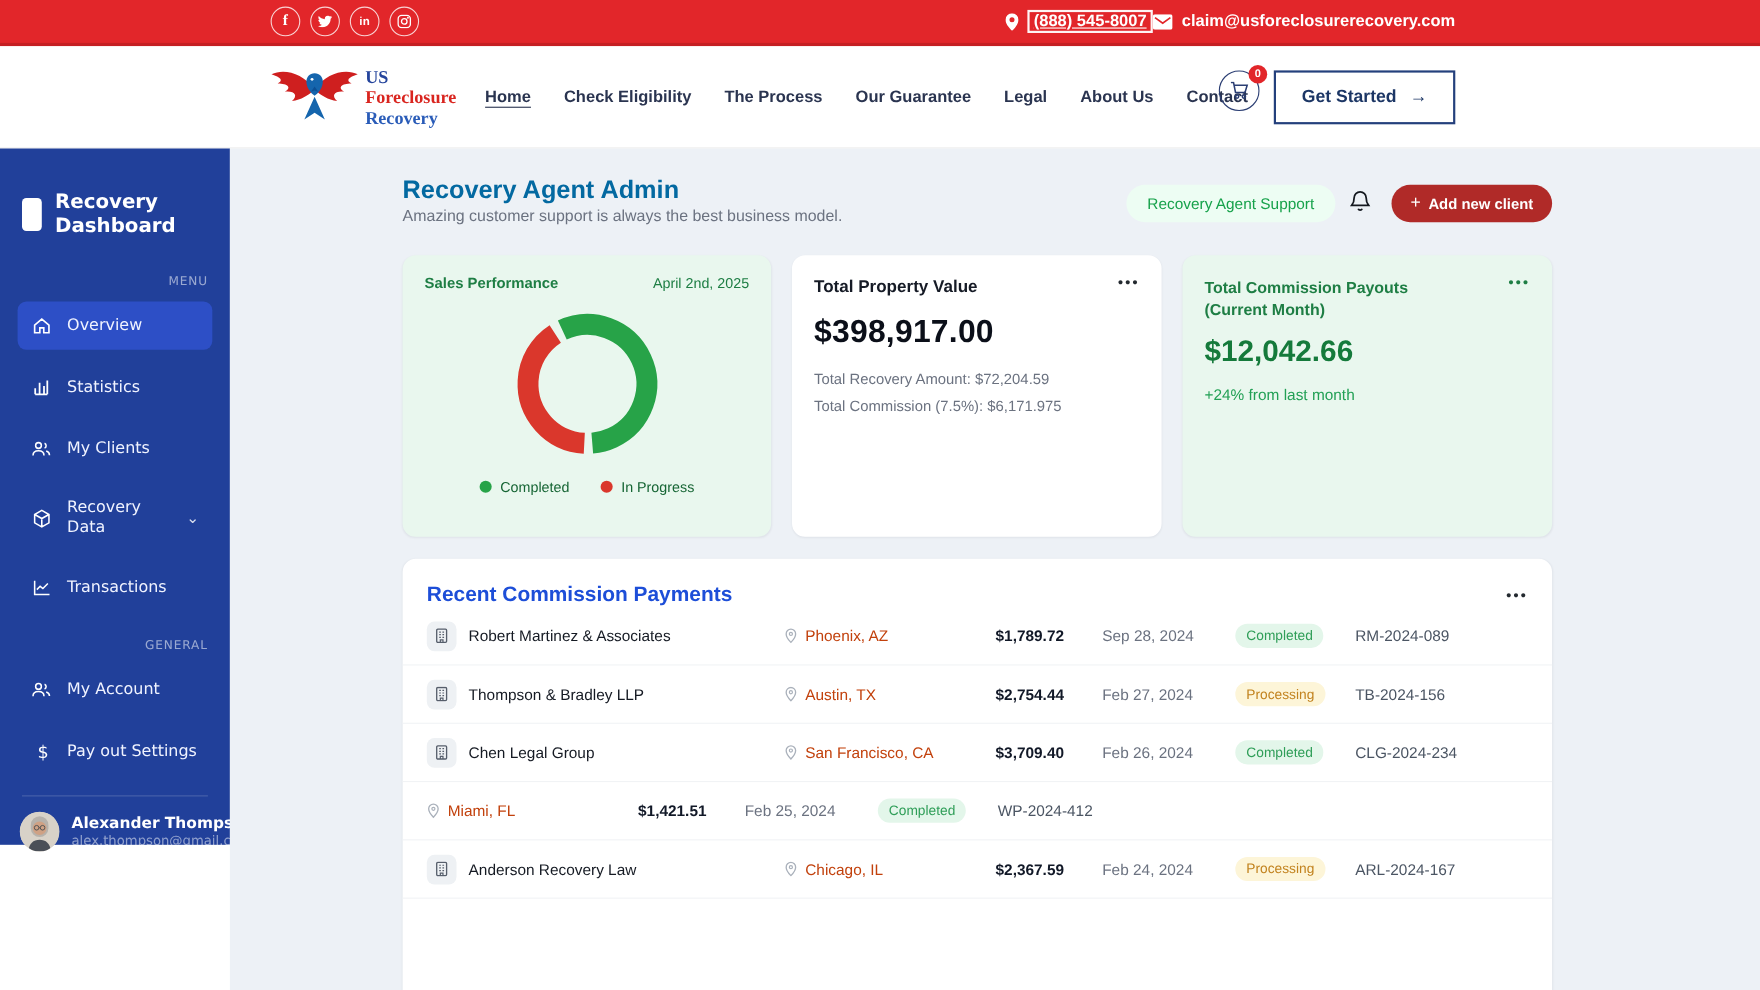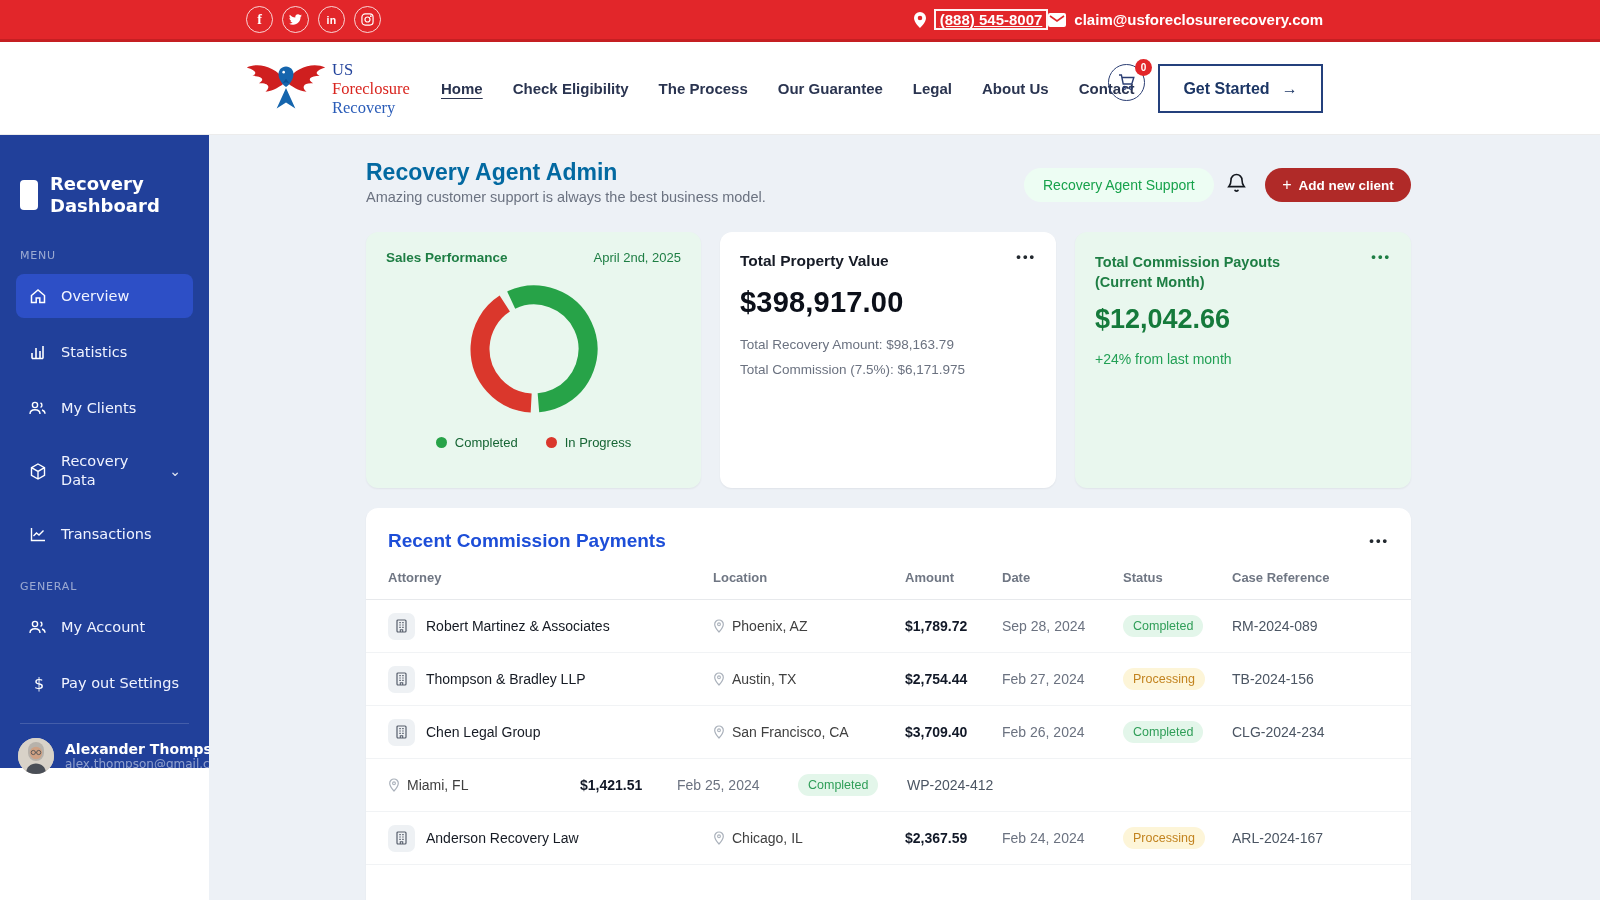--- a/index.html
+++ b/index.html
@@ -24,7 +24,7 @@
   .header { position:absolute; left:0; top:42px; width:1600px; height:93px; background:#fff;
             border-bottom:1px solid #ececec; }
   .logo { position:absolute; left:244px; top:50%; transform:translateY(-50%); display:flex; align-items:center; gap:4px; }
-  .logo-text { font-family:"Liberation Serif", serif; font-weight:400; font-size:16.5px; line-height:19px; }
+  .logo-text { font-family:"Liberation Serif", serif; font-weight:700; font-size:16.5px; line-height:19px; }
   .lt1 { color:#24449c; } .lt2 { color:#d9251f; } .lt3 { color:#2a5cb8; }
   .nav { position:absolute; left:441px; top:0; height:100%; display:flex; align-items:center; gap:30px; }
   .nav a { text-decoration:none; color:#2a3450; font-size:15px; font-weight:600; cursor:pointer; }

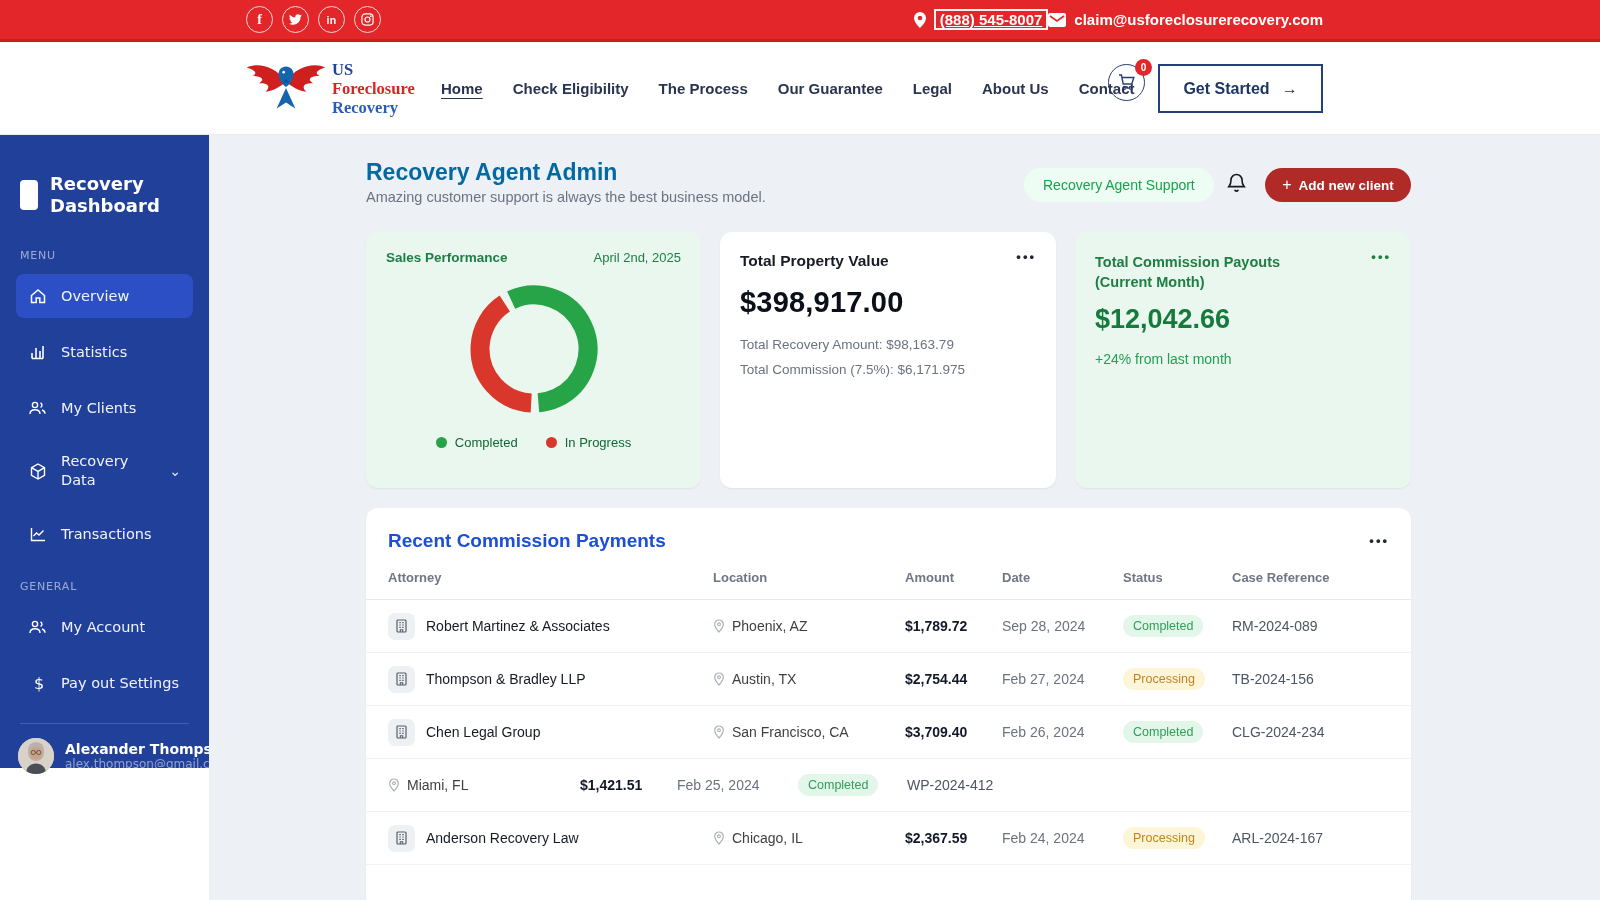--- a/index.html
+++ b/index.html
@@ -45,7 +45,7 @@
   .brand { display:flex; align-items:center; gap:12px; padding:0 20px; height:60px; }
   .brand-box { width:18px; height:30px; background:#fff; border-radius:4px; flex:0 0 auto; }
   .brand-name { font-size:18px; font-weight:700; line-height:22px; }
-  .side-label { margin:24px 20px 8px; font-size:11px; letter-spacing:.8px; color:rgba(255,255,255,.55); }
+  .side-label { margin:24px 20px 8px; font-size:11px; letter-spacing:.8px; color:rgba(255,255,255,.55);text-align:right; }
   .side-item { margin:12px 16px; height:44px; display:flex; align-items:center; gap:14px;
                padding-left:12px; padding-right:12px; border-radius:8px; font-size:14.5px; cursor:pointer; color:#f0f3ff; }
   .side-item.active { background:#2d4fc6; }

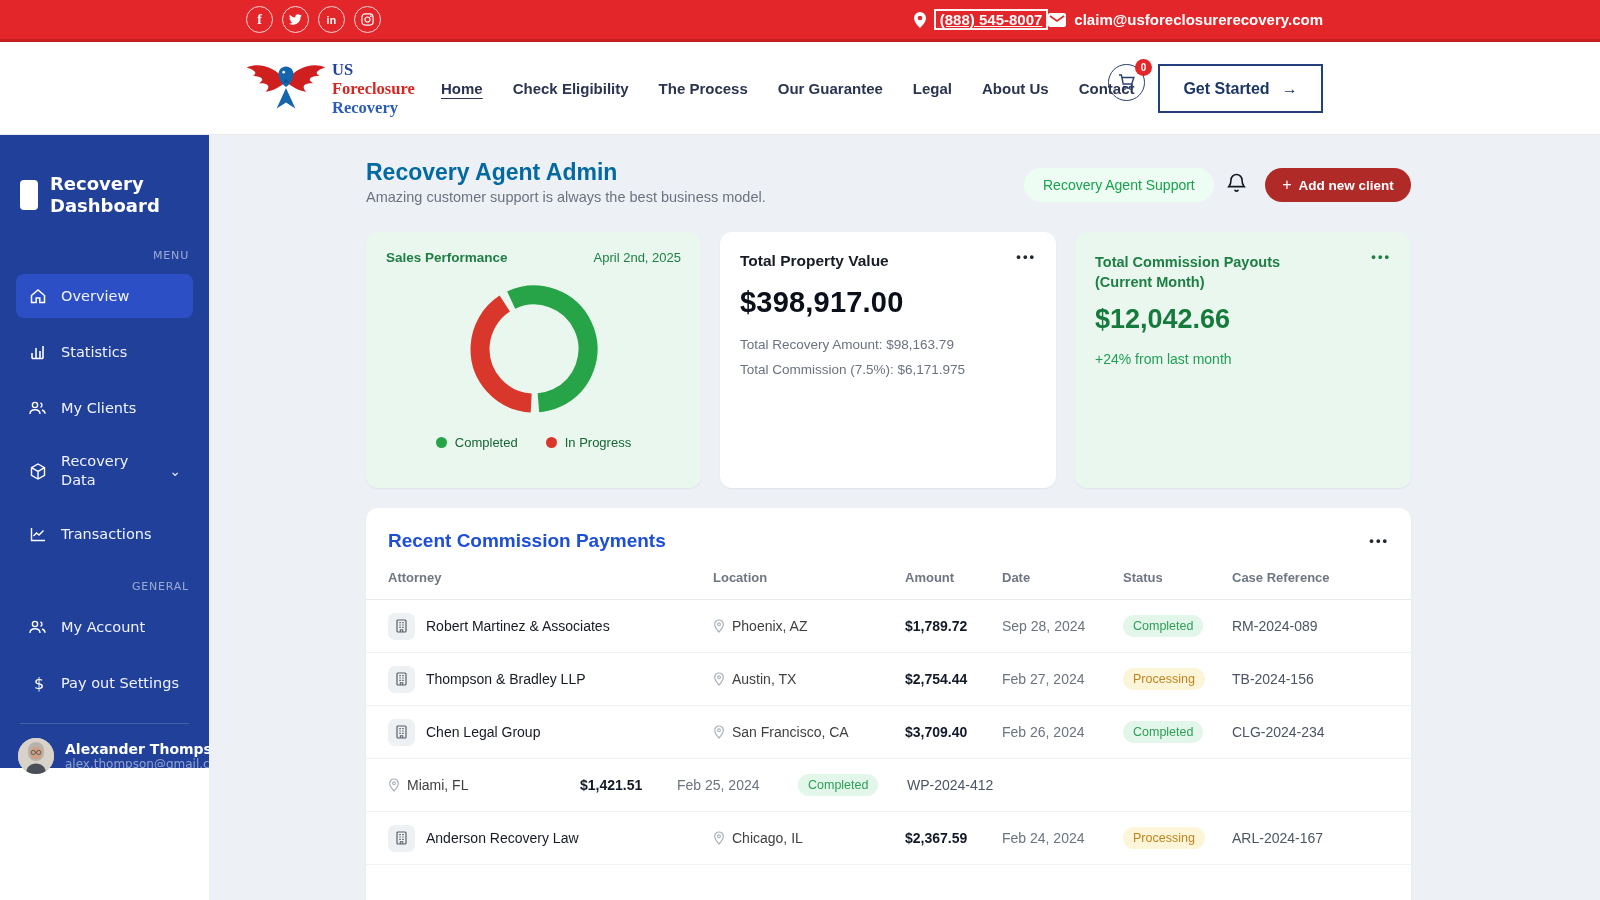--- a/index.html
+++ b/index.html
@@ -347,7 +347,7 @@
         <span class="more">•••</span>
       </div>
       <div class="big-num">$398,917.00</div>
-      <div class="gray-line first">Total Recovery Amount: $98,163.79</div>
+      <div class="gray-line first">Total Recovery Amount: $72,204.59</div>
       <div class="gray-line">Total Commission (7.5%): $6,171.975</div>
     </div>
 

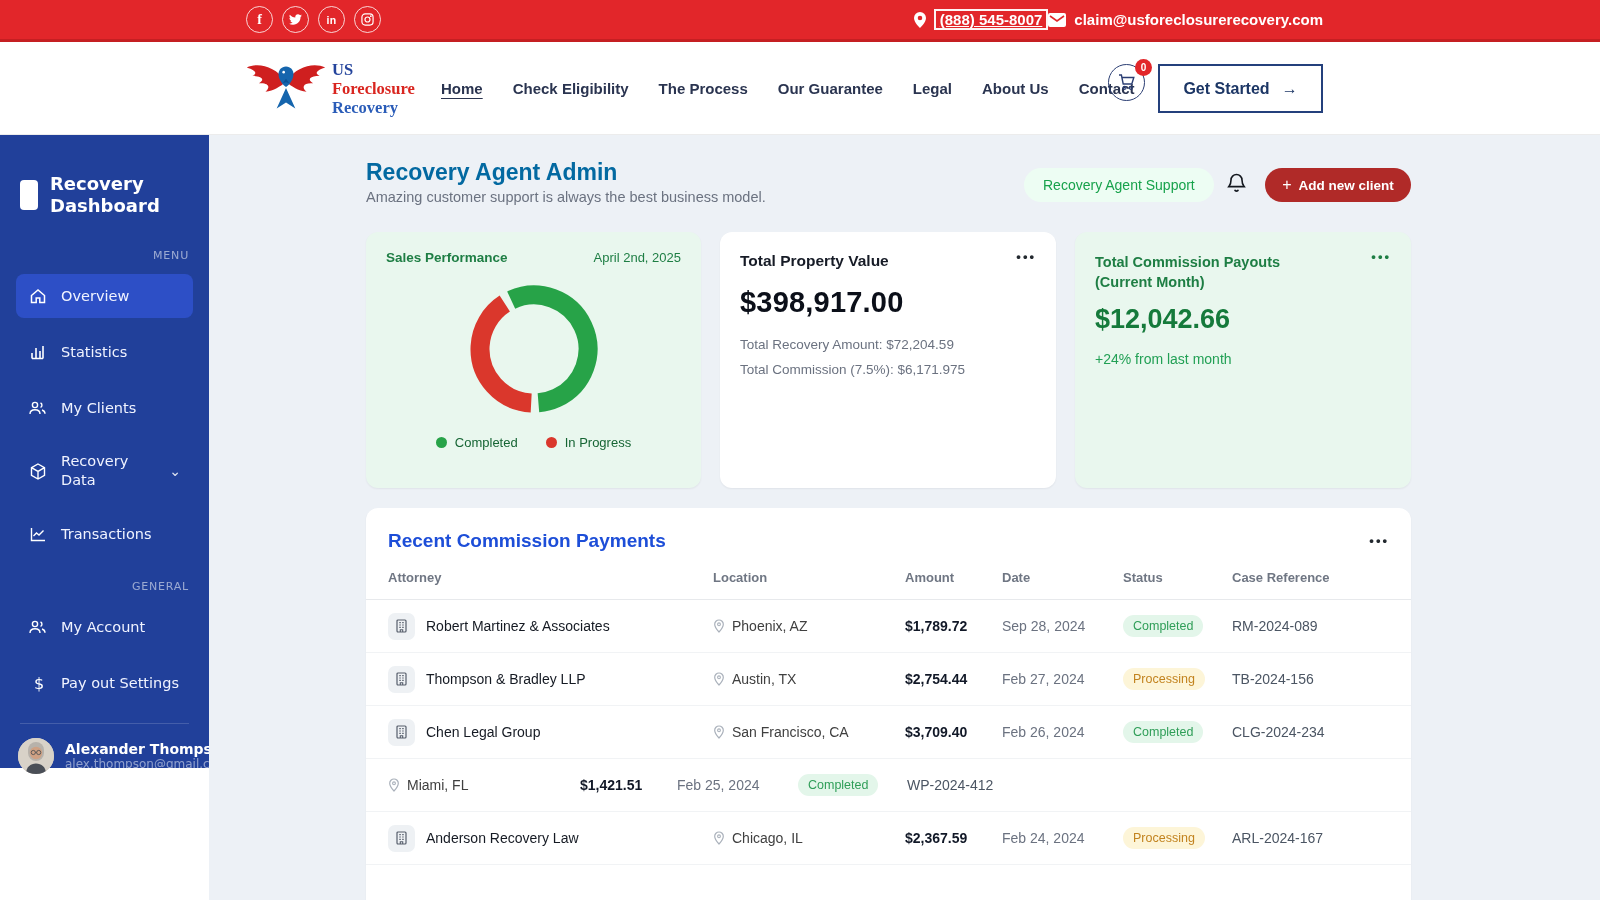--- a/index.html
+++ b/index.html
@@ -366,14 +366,6 @@
       <div class="table-title">Recent Commission Payments</div>
       <span class="more">•••</span>
     </div>
-    <div class="thead">
-      <div class="th c-att">Attorney</div>
-      <div class="th c-loc">Location</div>
-      <div class="th c-amt">Amount</div>
-      <div class="th c-date">Date</div>
-      <div class="th c-status">Status</div>
-      <div class="th c-ref">Case Reference</div>
-    </div>
 
     <div class="row">
       <div class="c-att">

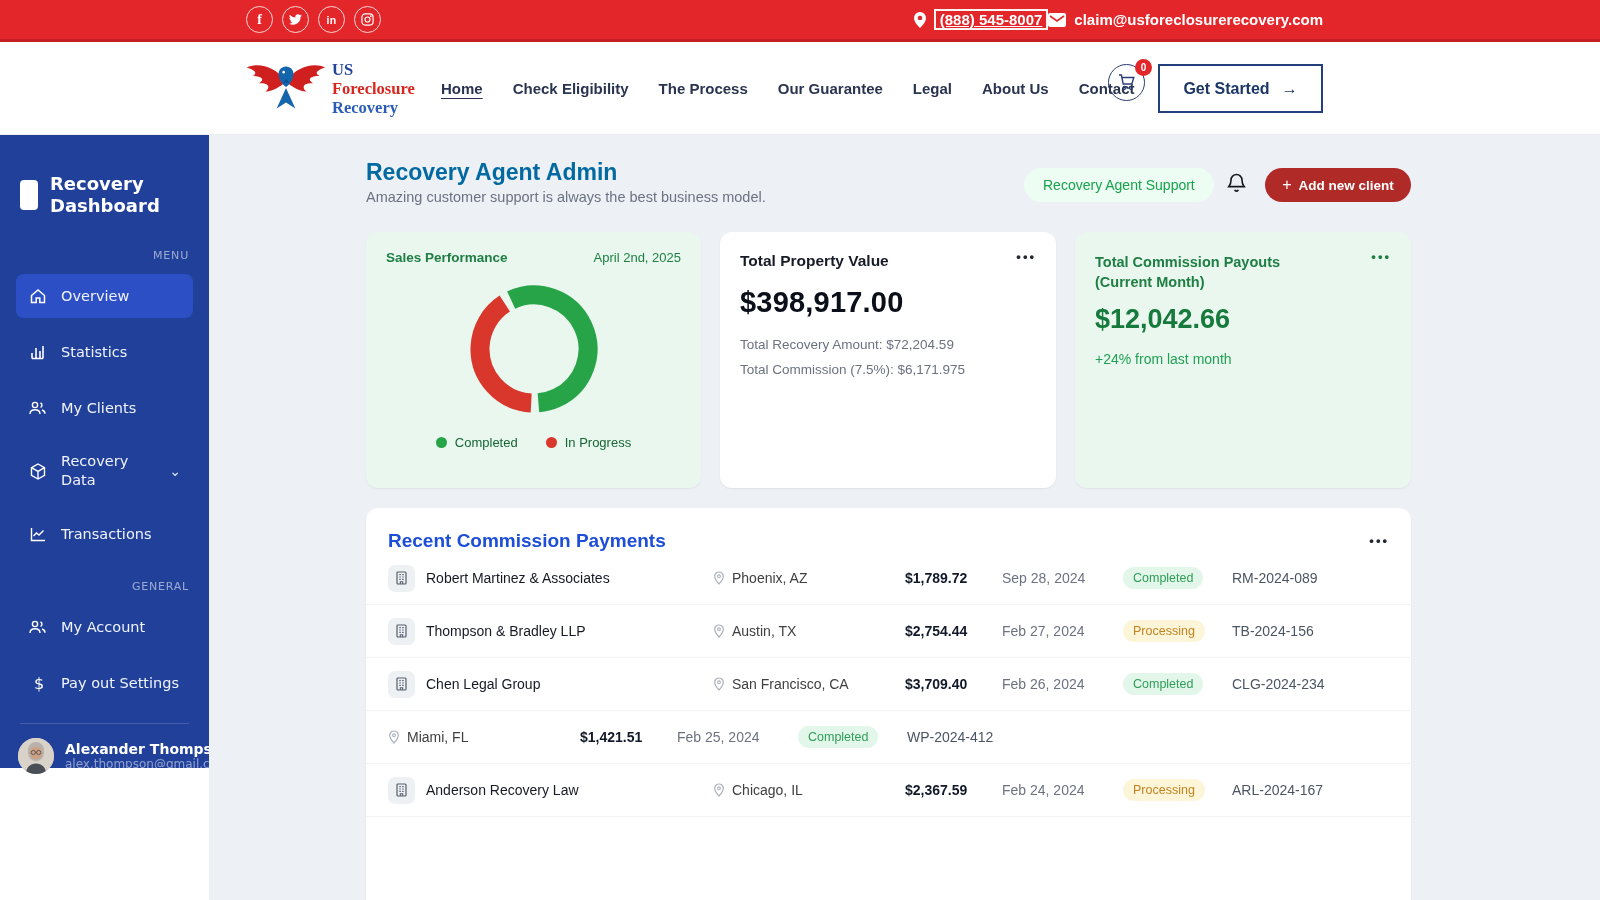--- a/index.html
+++ b/index.html
@@ -117,7 +117,7 @@
   .att-ico { width:27px; height:27px; background:#eef1f4; border-radius:7px; display:flex;
              align-items:center; justify-content:center; flex:0 0 auto; }
   .att-name { font-size:14px; font-weight:500; color:#151a23; }
-  .loc-txt { font-size:14px; color:#404040; }
+  .loc-txt { font-size:14px; color:#c2410c; }
   .amt-txt { font-size:14px; font-weight:600; color:#111827; }
   .date-txt{ font-size:14px; color:#6b7280; }
   .ref-txt { font-size:14px; color:#4b5563; }

